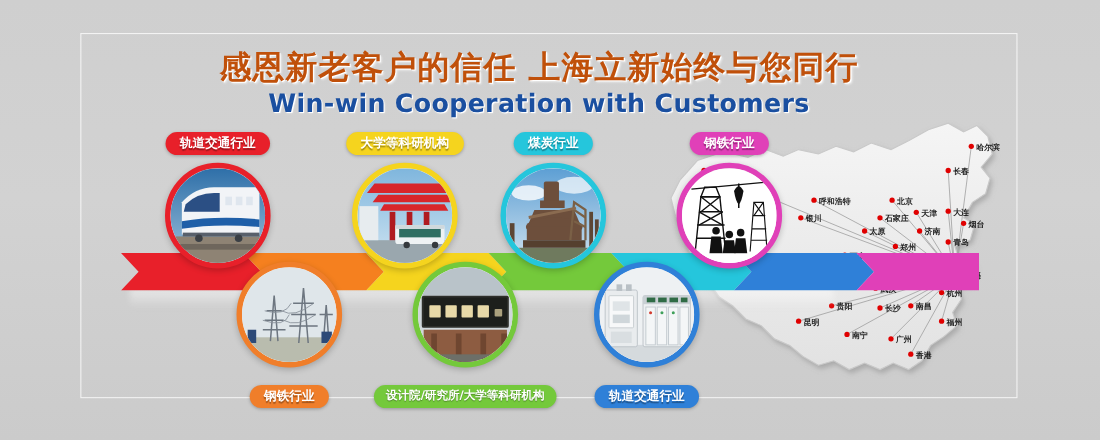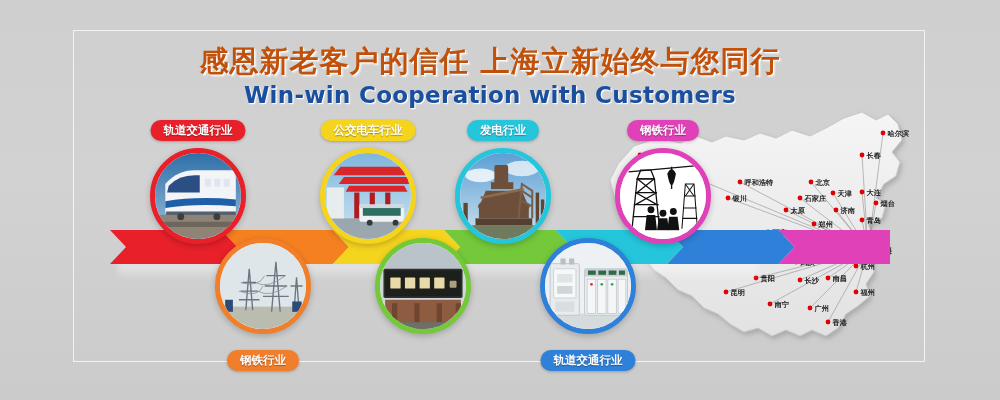--- a/index.html
+++ b/index.html
@@ -320,7 +320,7 @@
       </svg>
           </div>
         </div>
-        <div class="tag" style="background: rgb(245, 212, 30); color: rgb(255, 255, 255); left: 50%; transform: translateX(-50%); top: -28px;">公交电车行业</div>
+        <div class="tag" style="background: rgb(245, 212, 30); color: rgb(255, 255, 255); left: 50%; transform: translateX(-50%); top: -28px;">大学等科研机构</div>
       </div>
       <div class="node n-bot" style="left: 375px; top: 238px;">
         <div class="bubble" style="border-color: rgb(116, 201, 59);">

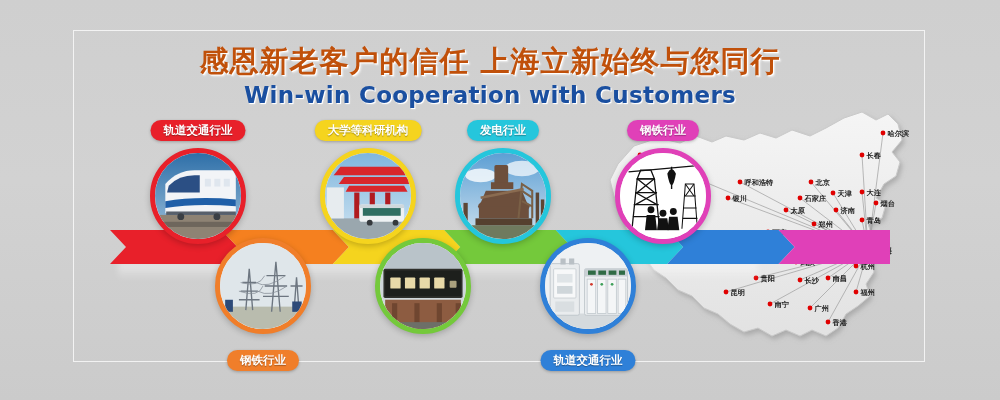--- a/index.html
+++ b/index.html
@@ -384,7 +384,7 @@
       </svg>
           </div>
         </div>
-        <div class="tag" style="background: rgb(37, 198, 220); left: 50%; transform: translateX(-50%); top: -28px;">发电行业</div>
+        <div class="tag" style="background: rgb(37, 198, 220); left: 50%; transform: translateX(-50%); top: -28px;">煤炭行业</div>
       </div>
       <div class="node n-bot" style="left: 540px; top: 238px;">
         <div class="bubble" style="border-color: rgb(47, 128, 216);">

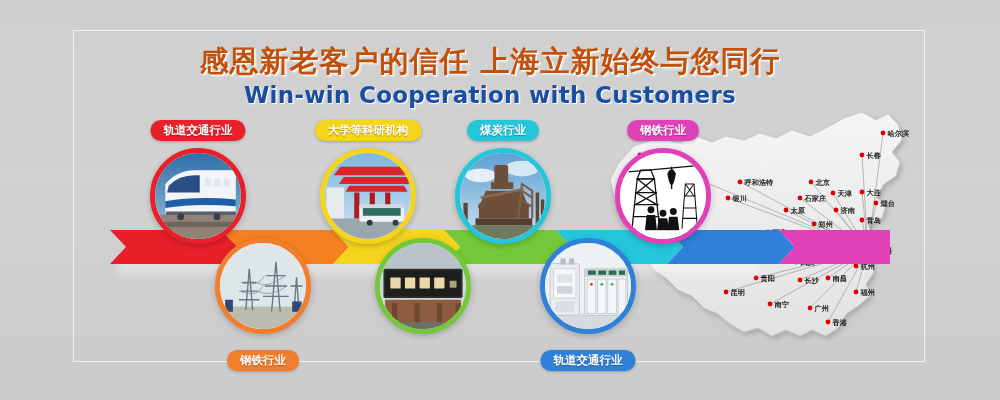--- a/index.html
+++ b/index.html
@@ -348,6 +348,7 @@
       </svg>
           </div>
         </div>
+        <div class="tag small" style="background: rgb(116, 201, 59); left: 50%; transform: translateX(-50%); top: 112px;">设计院/研究所/大学等科研机构</div>
       </div>
       <div class="node n-top" style="left: 455px; top: 148px;">
         <div class="bubble" style="border-color: rgb(37, 198, 220);">

